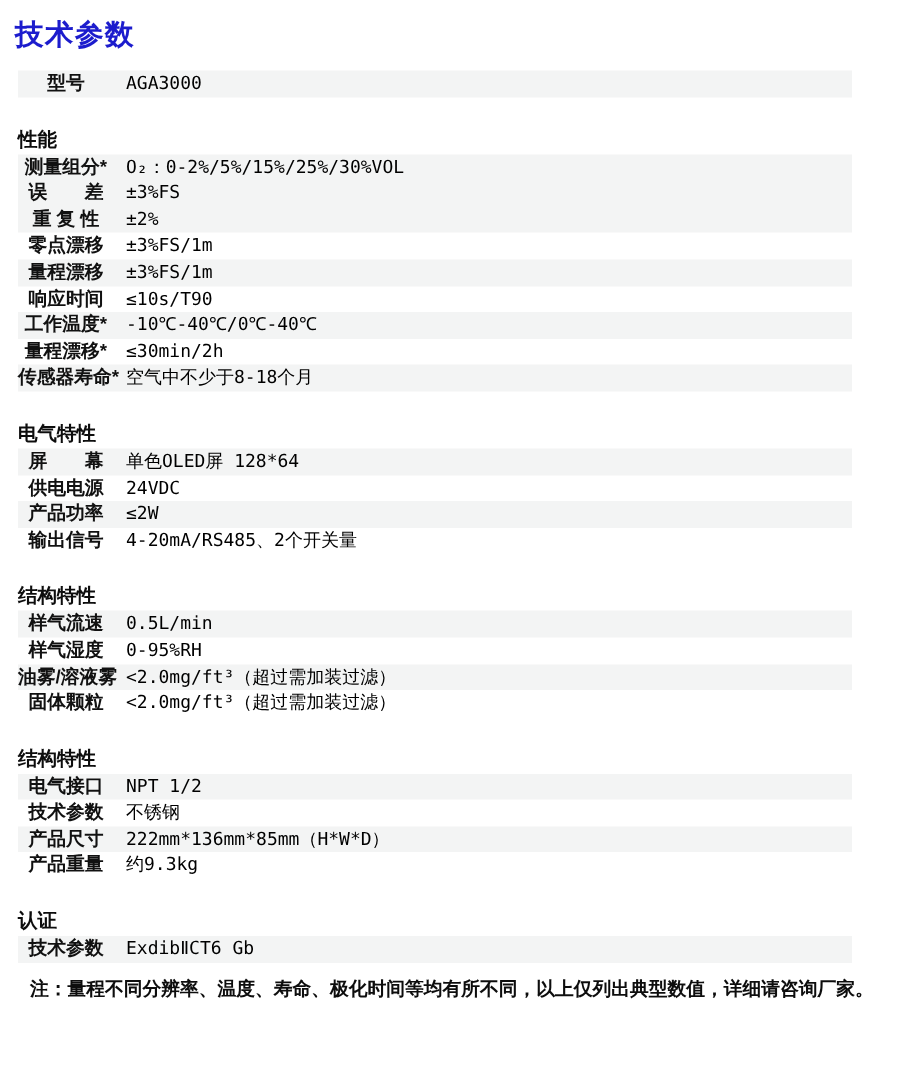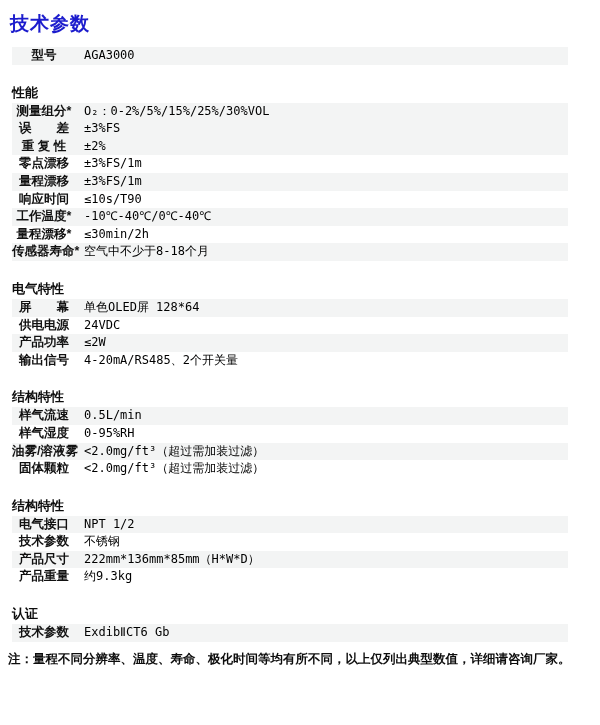--- a/index.html
+++ b/index.html
@@ -35,7 +35,7 @@
     white-space:nowrap;
   }
   .footnote{
-    margin:10px 0 0 8px;font-size:12.5px;font-weight:bold;
+    margin:10px 0 0 20px;font-size:12.5px;font-weight:bold;
     color:#0d0d0d;line-height:15px;white-space:nowrap;
   }
 </style>

